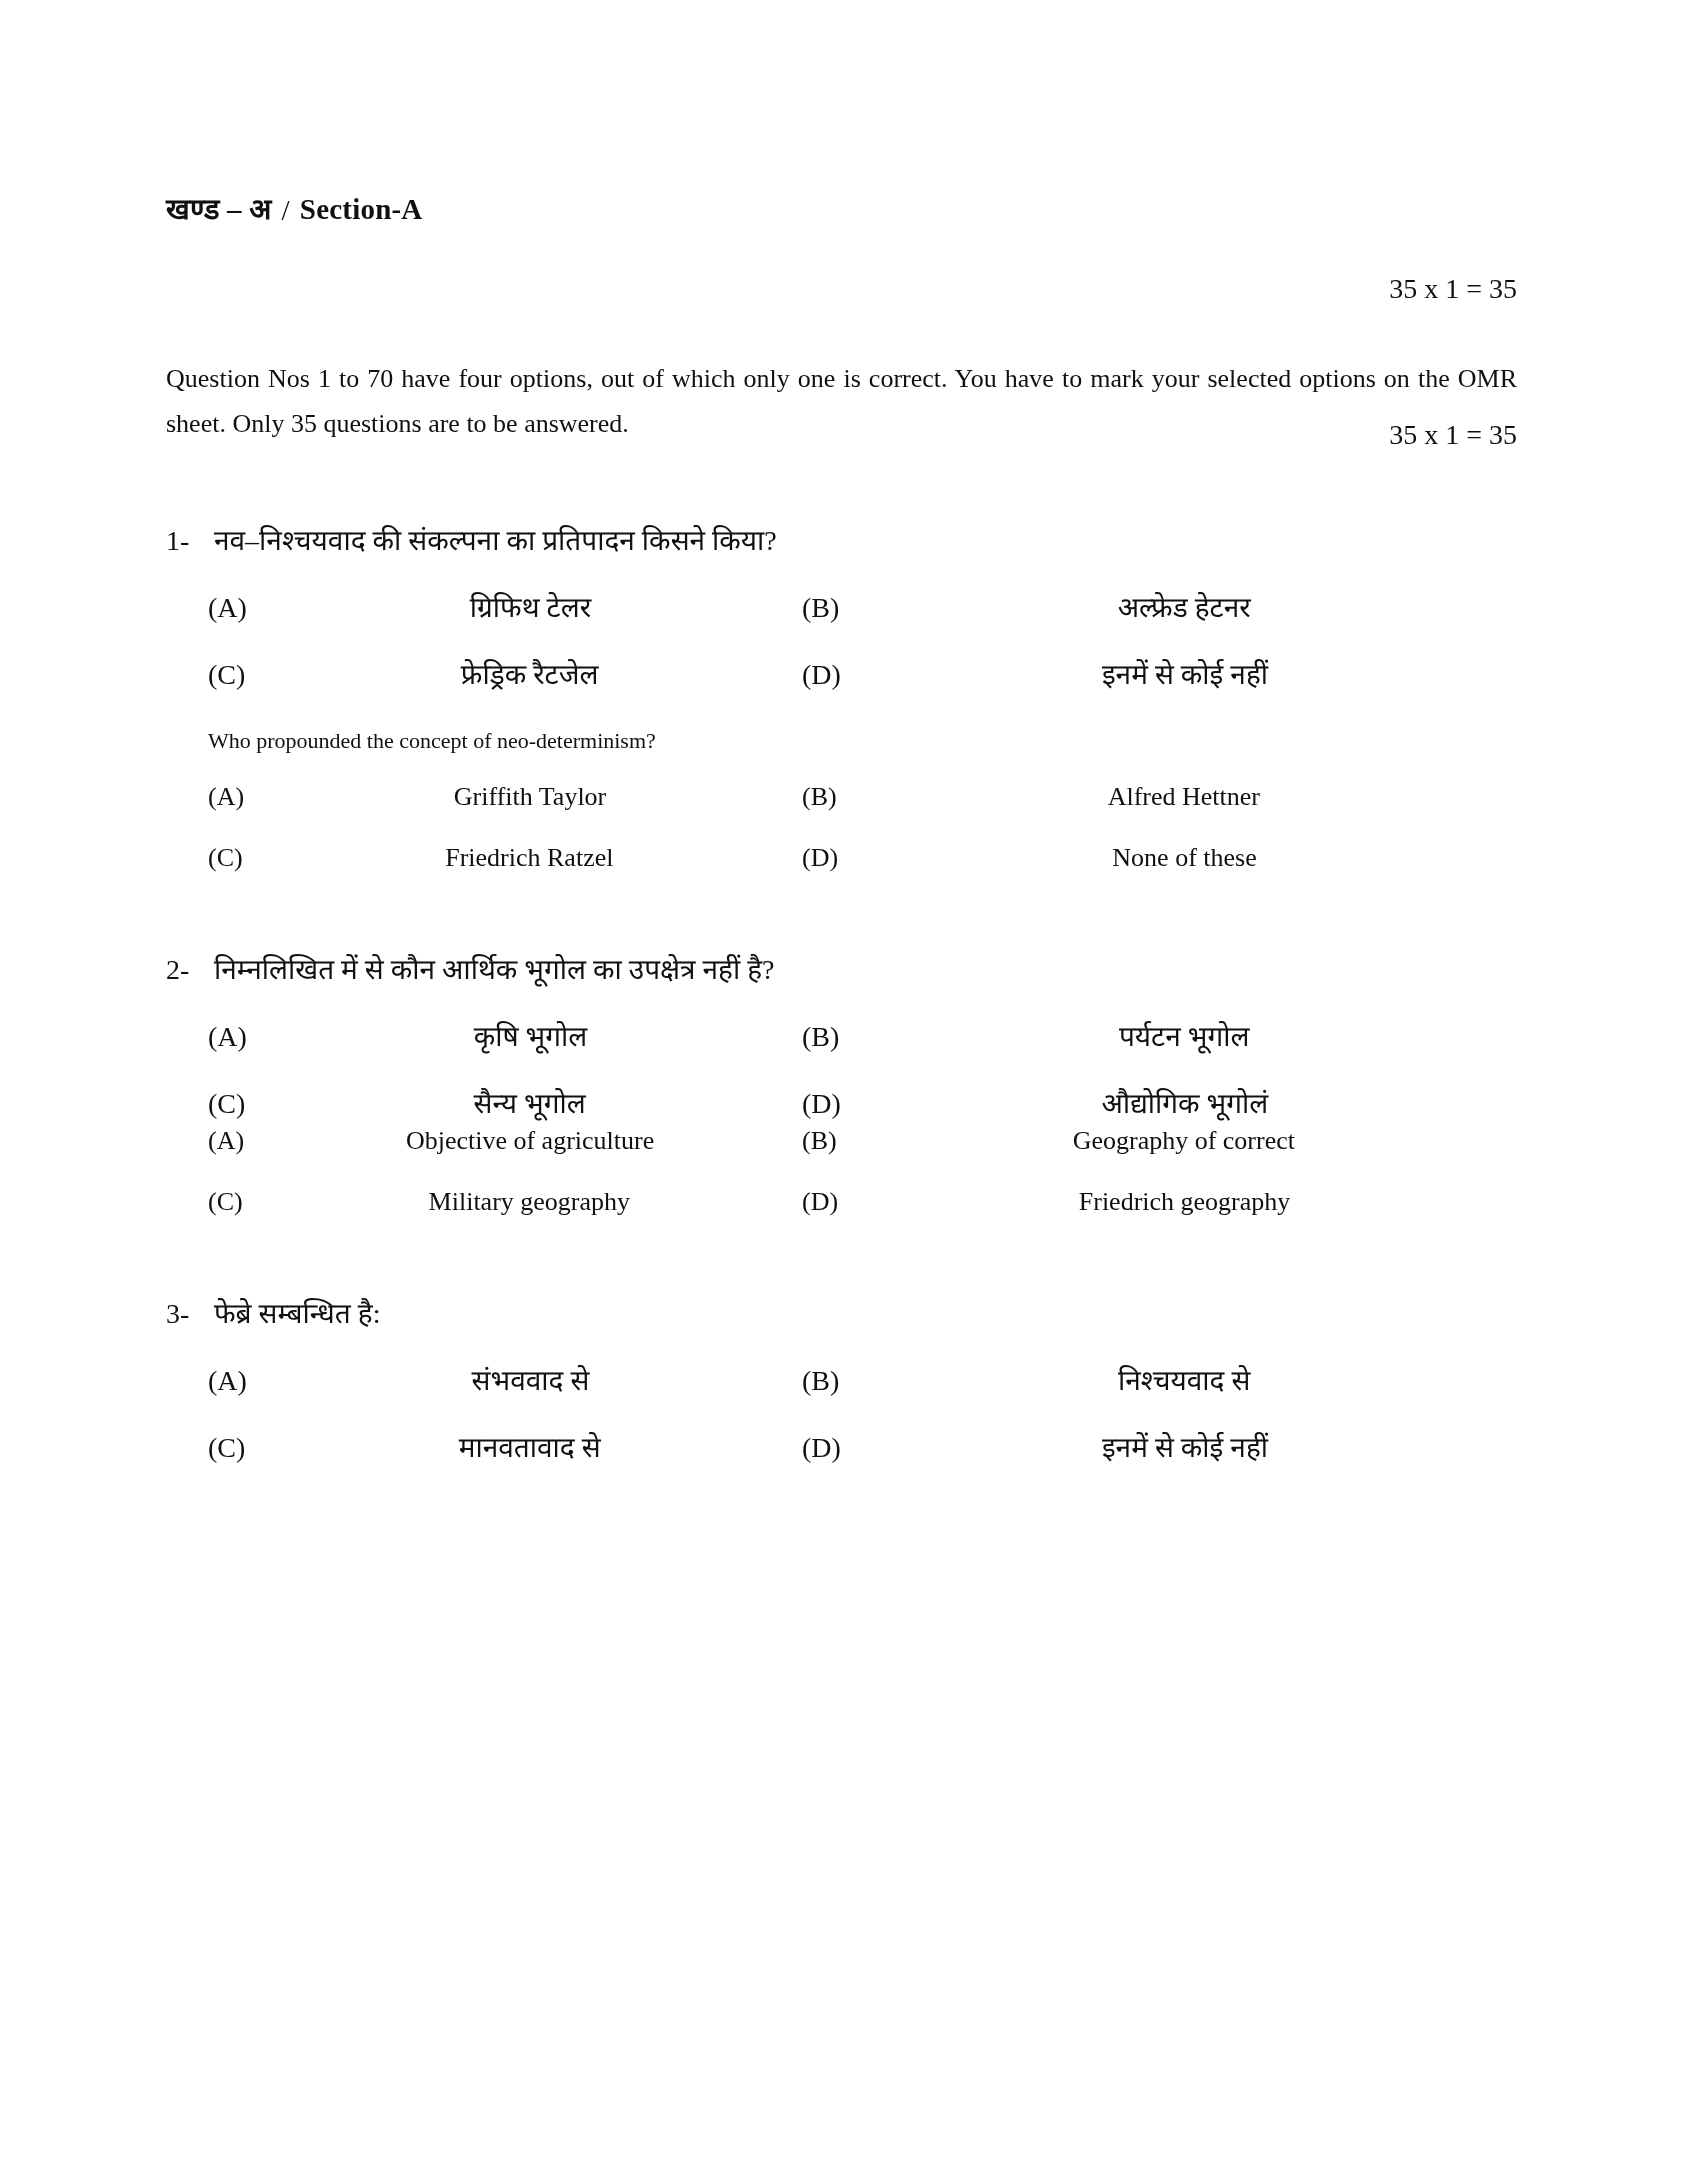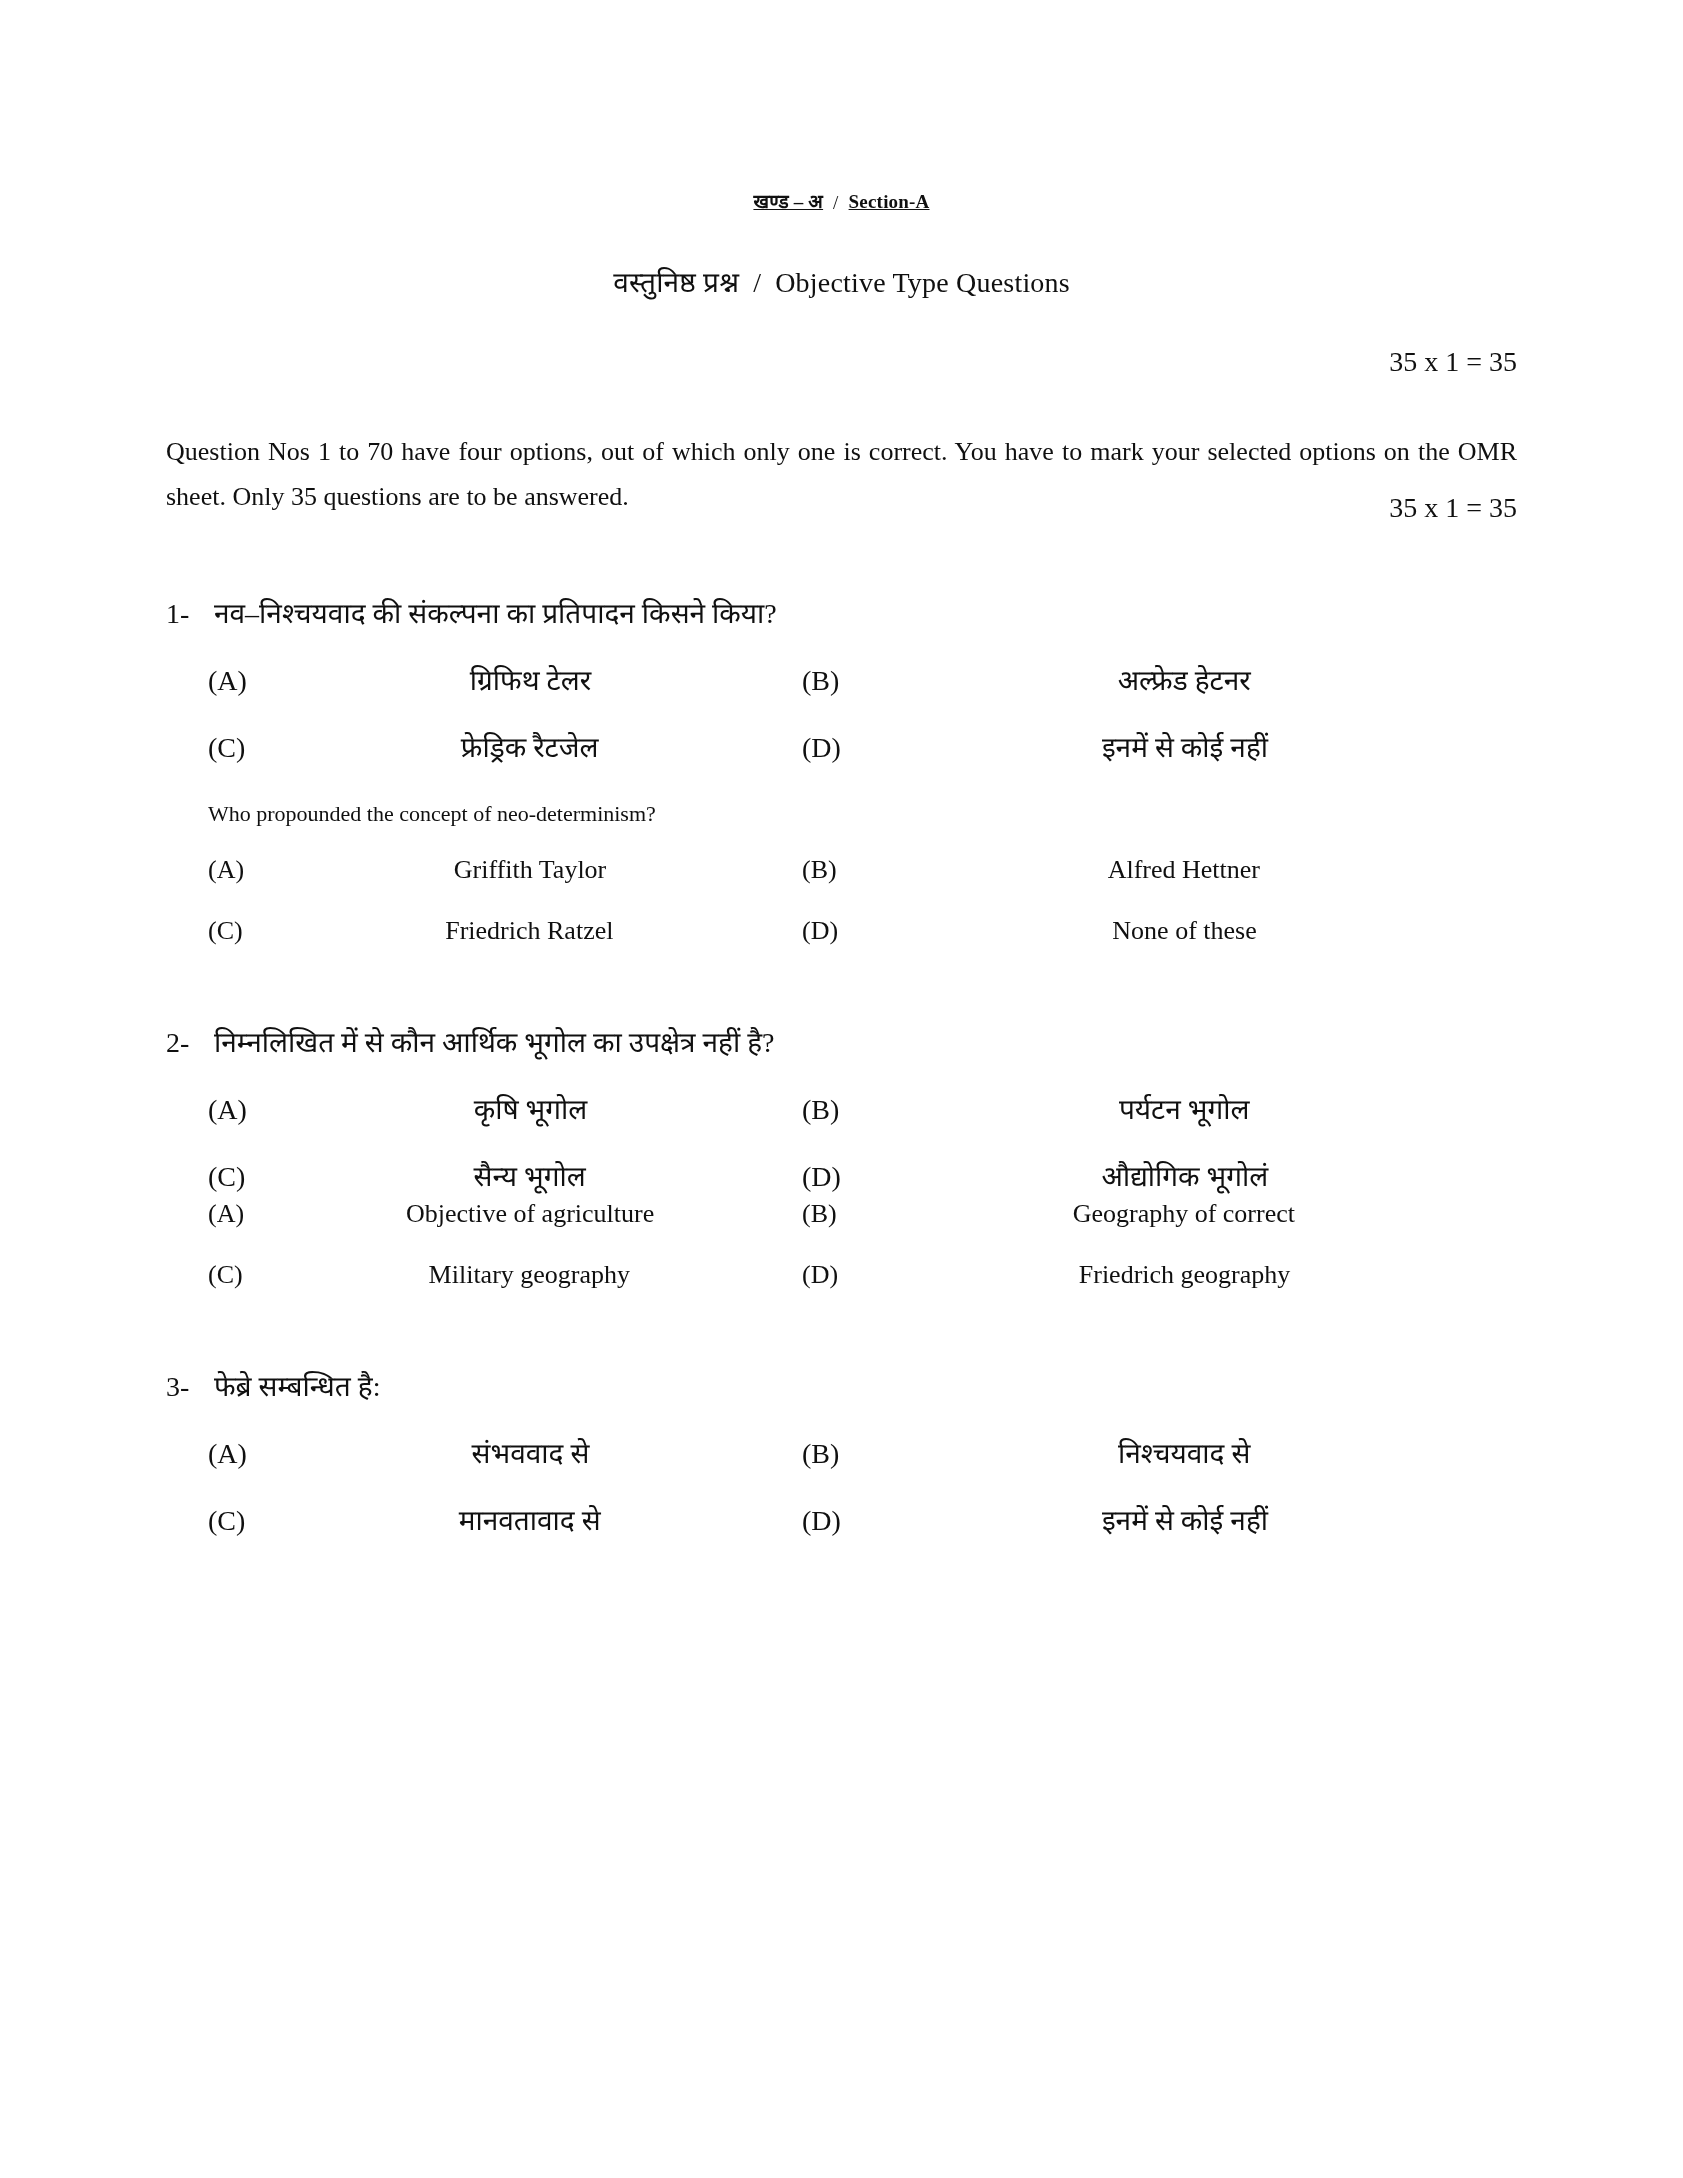--- a/index.html
+++ b/index.html
@@ -26,13 +26,12 @@
 
   
   .section-head {
-    text-align: center;
-    font-size: 19px;
+    text-align: left;
+    font-size: 29px;
     font-weight: bold;
     letter-spacing: 0.2px;
     margin-top: 188px;
     margin-bottom: 0;
-    text-decoration: underline;
   }
   .section-head .hi { font-weight: bold; }
   .section-head .slash {

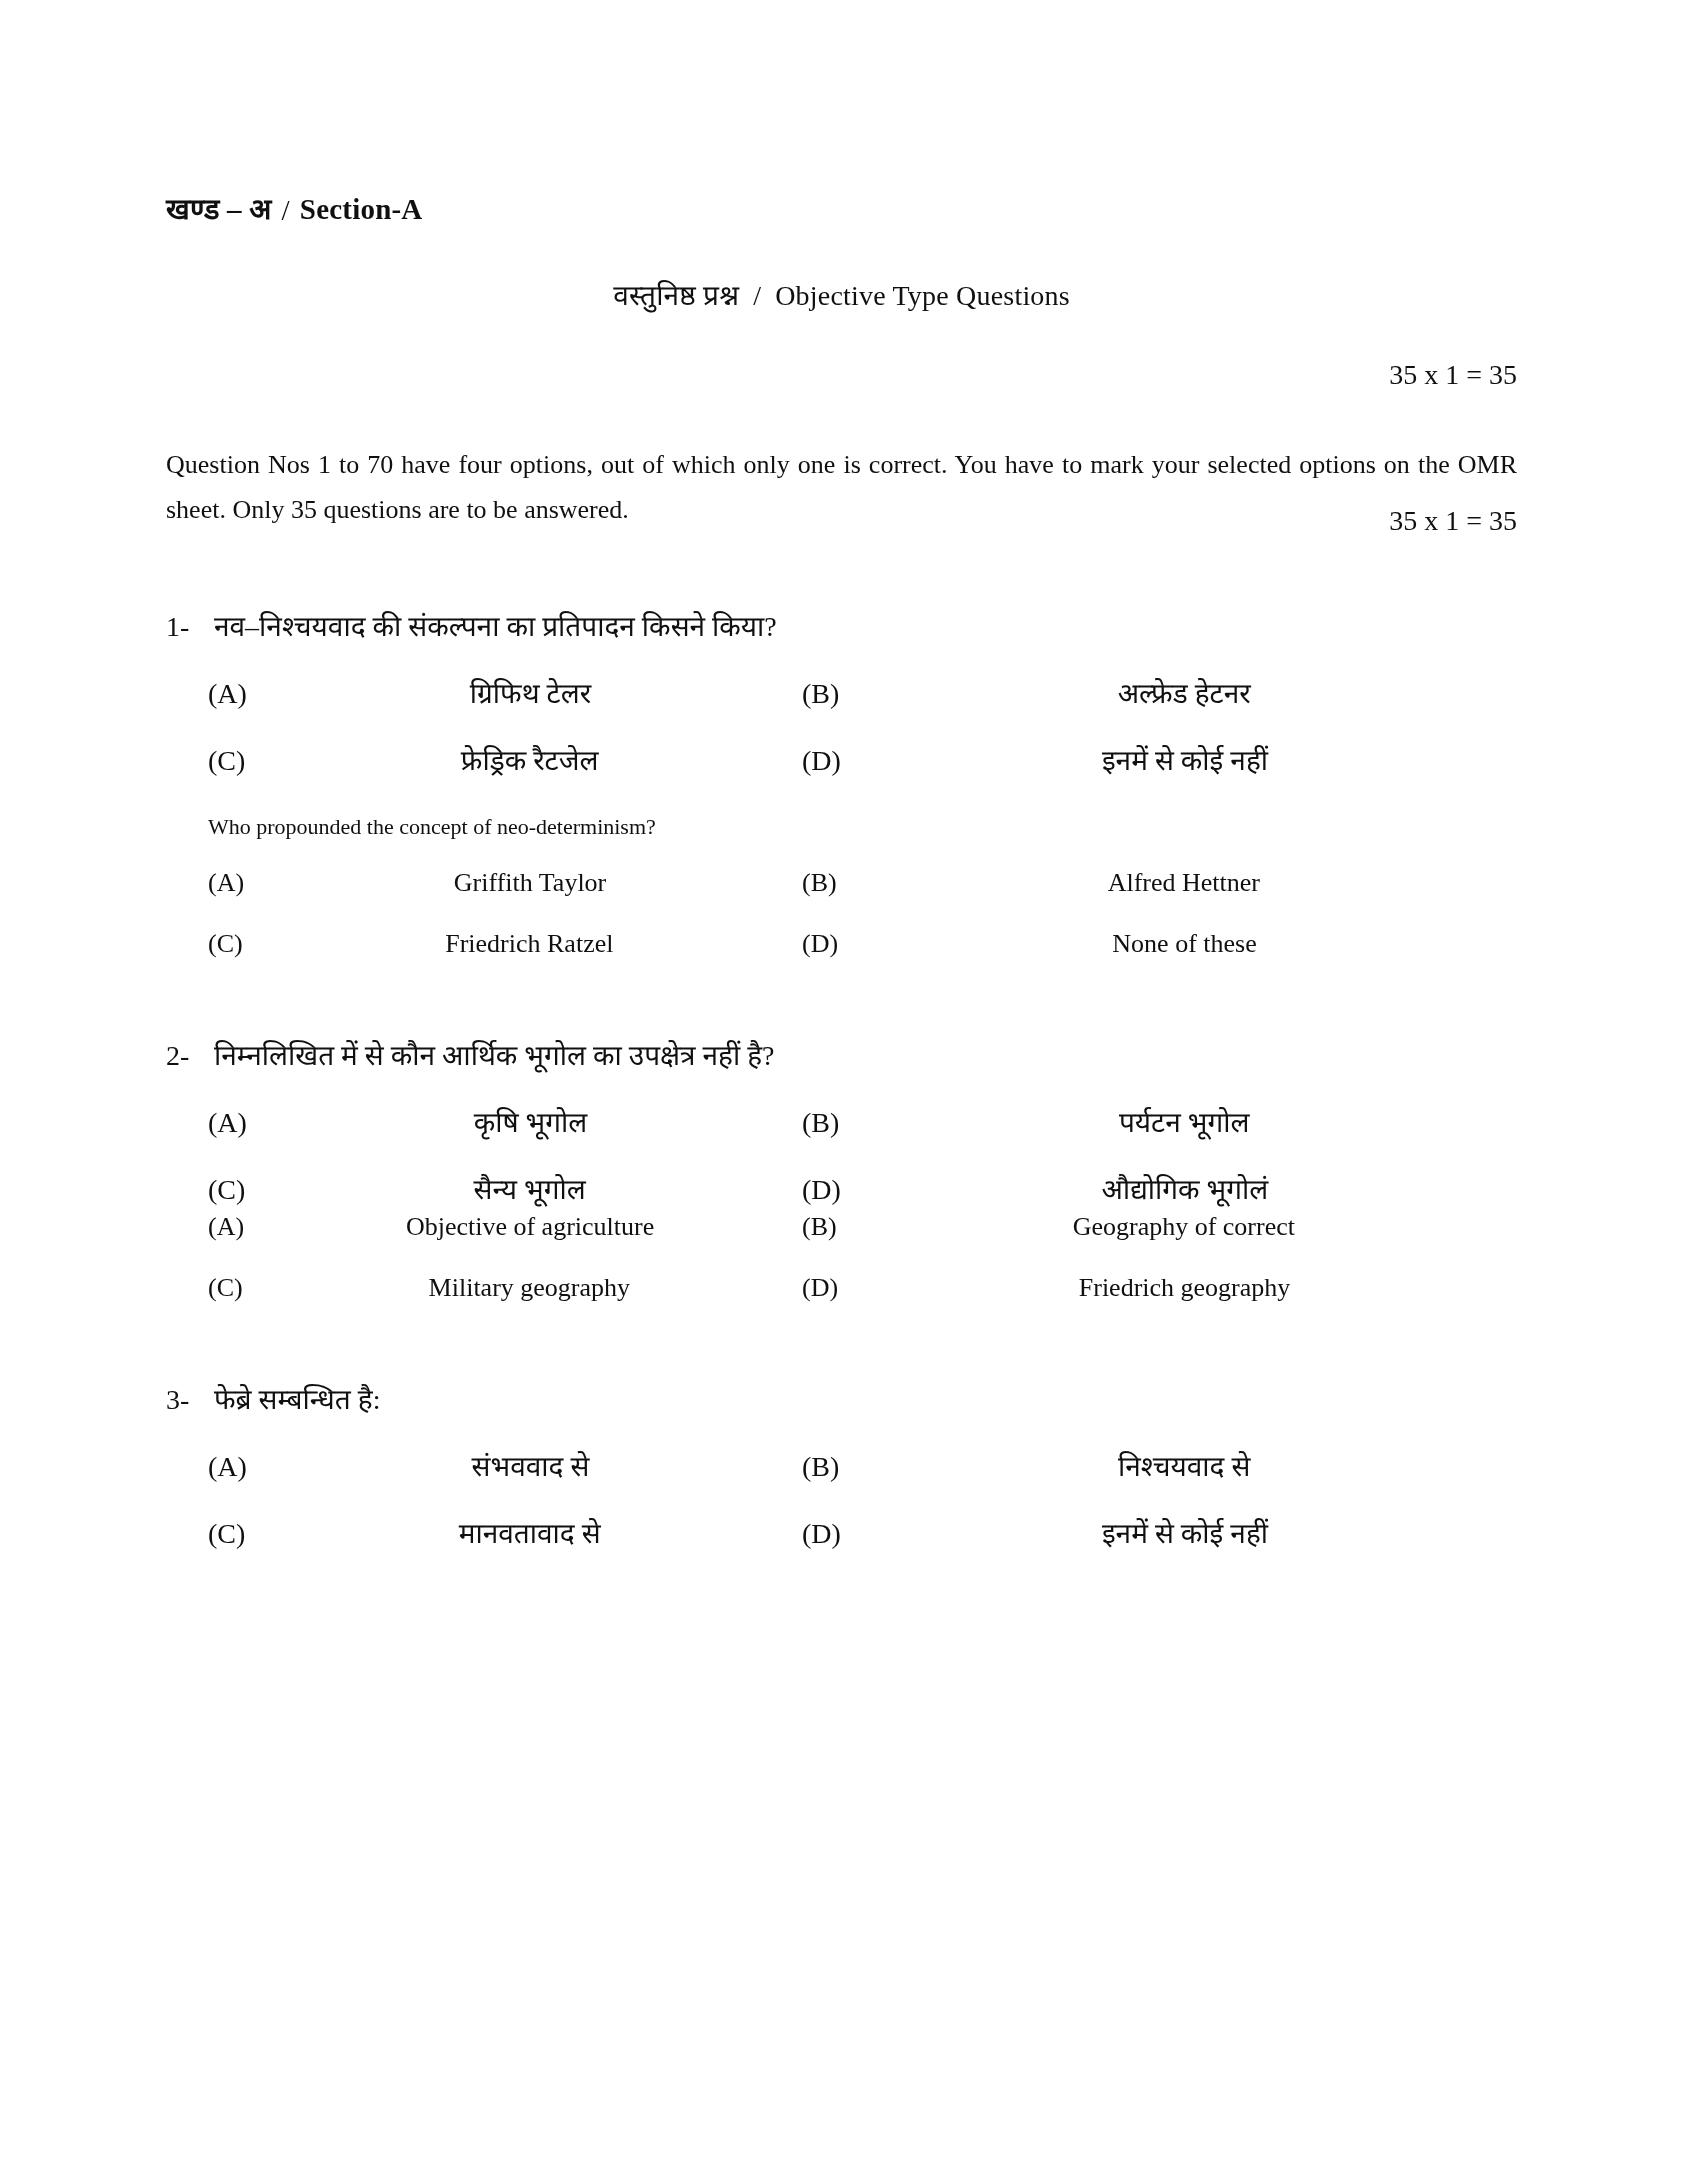--- a/index.html
+++ b/index.html
@@ -136,9 +136,6 @@
     <span class="hi">खण्ड – अ</span><span class="slash">/</span><span class="en">Section-A</span>
   </div>
 
-  <div class="subsection-head">
-    <span>वस्तुनिष्ठ प्रश्न</span><span class="slash">/</span><span>Objective Type Questions</span>
-  </div>
 
   <div class="instructions">
     <div style="text-align:right;">

